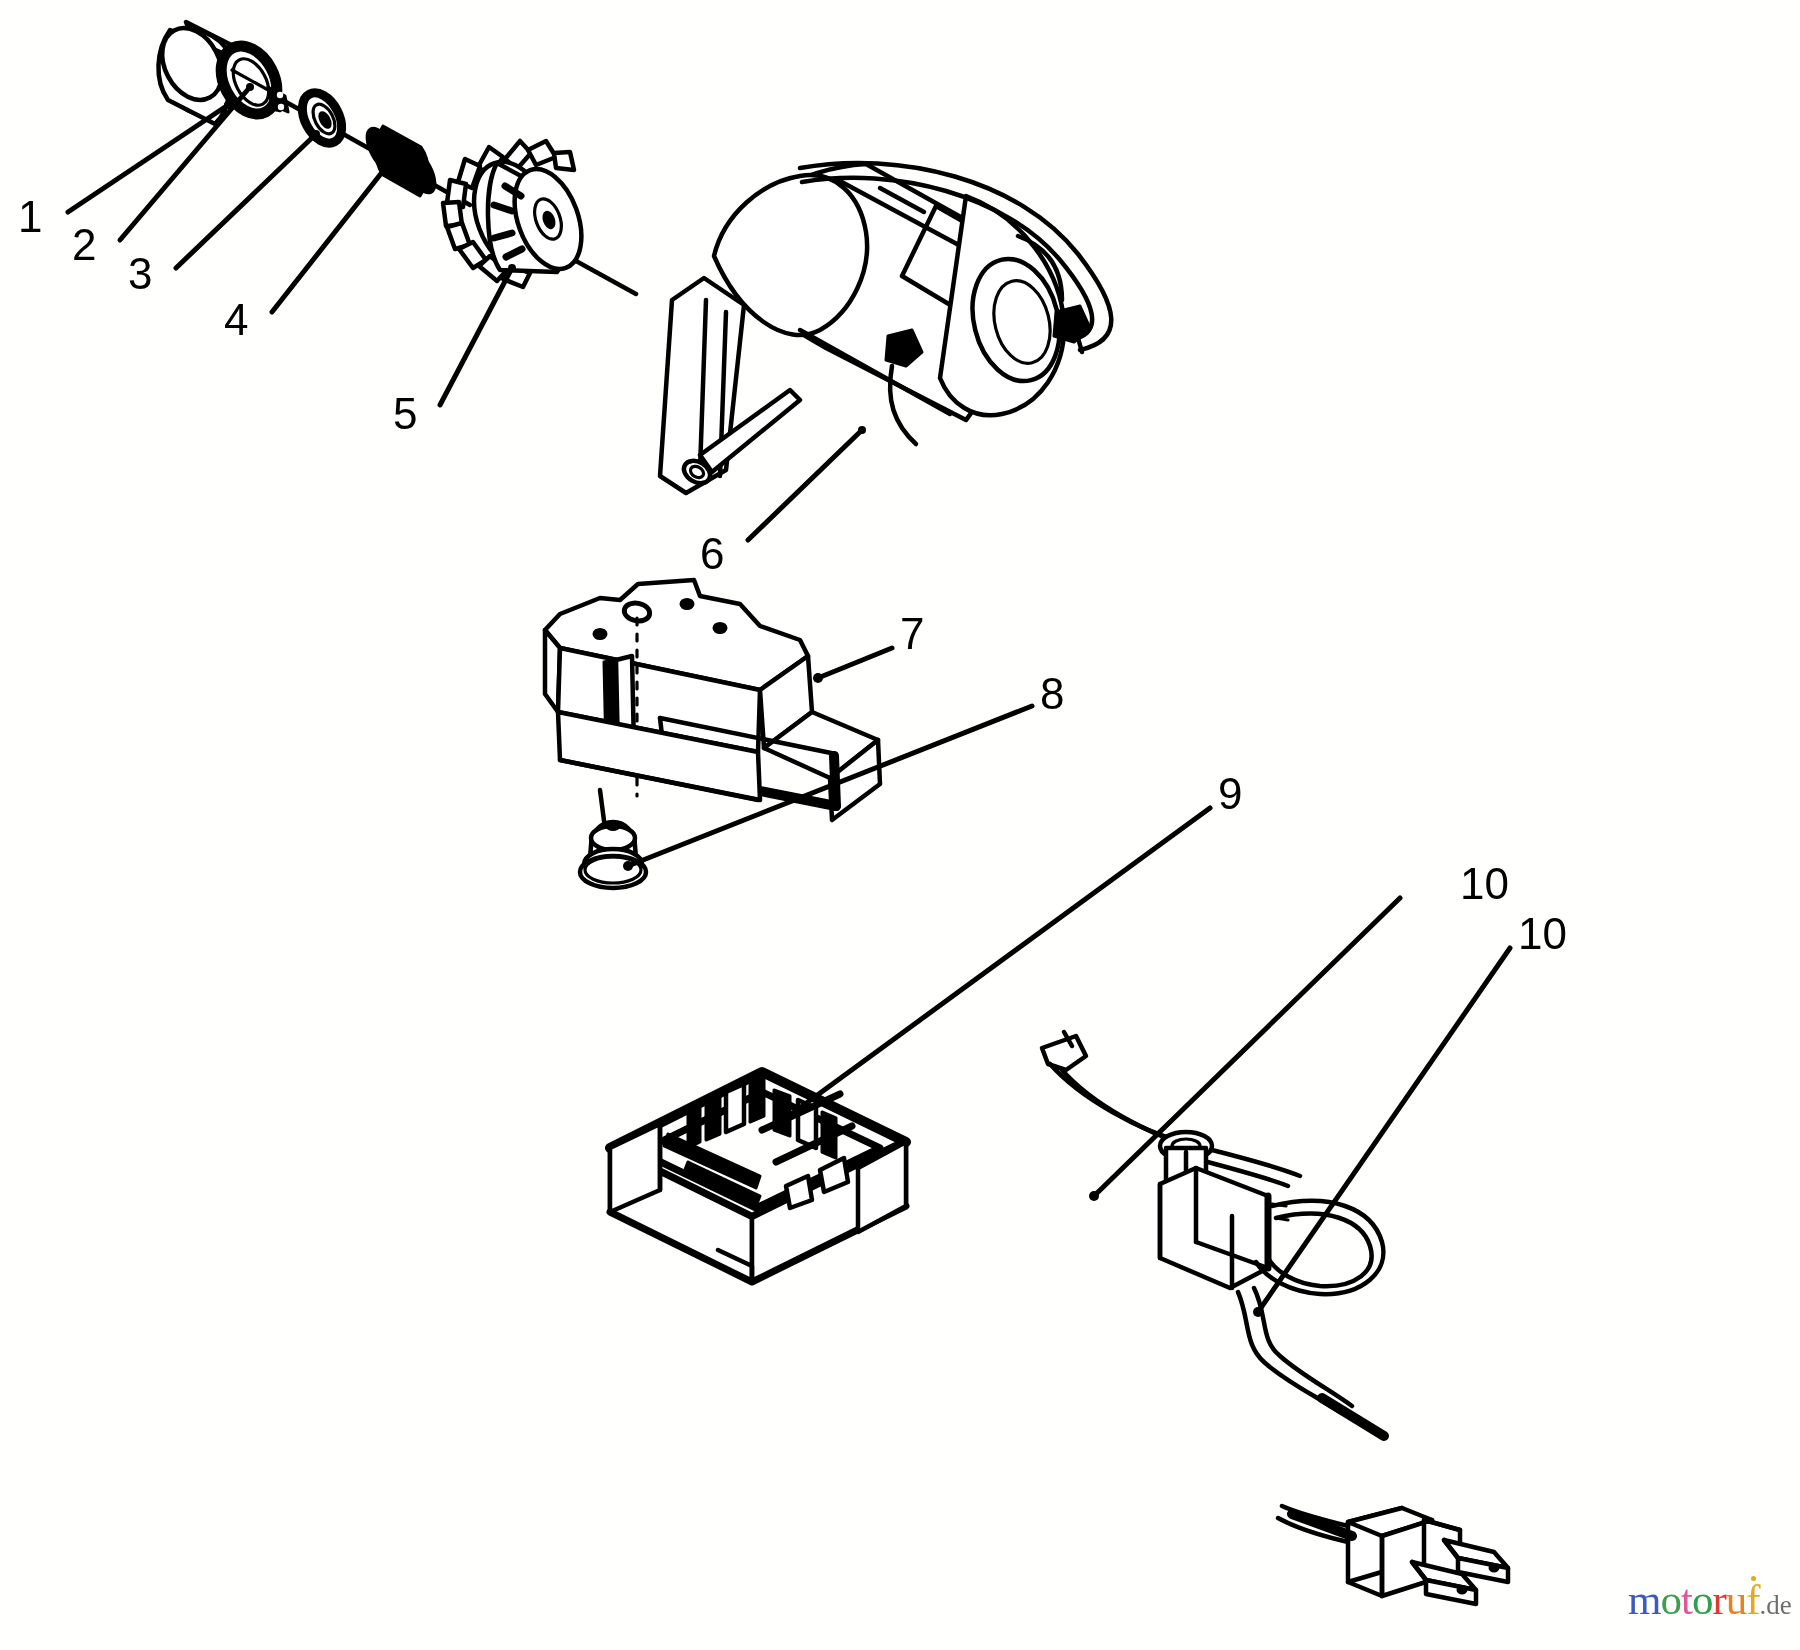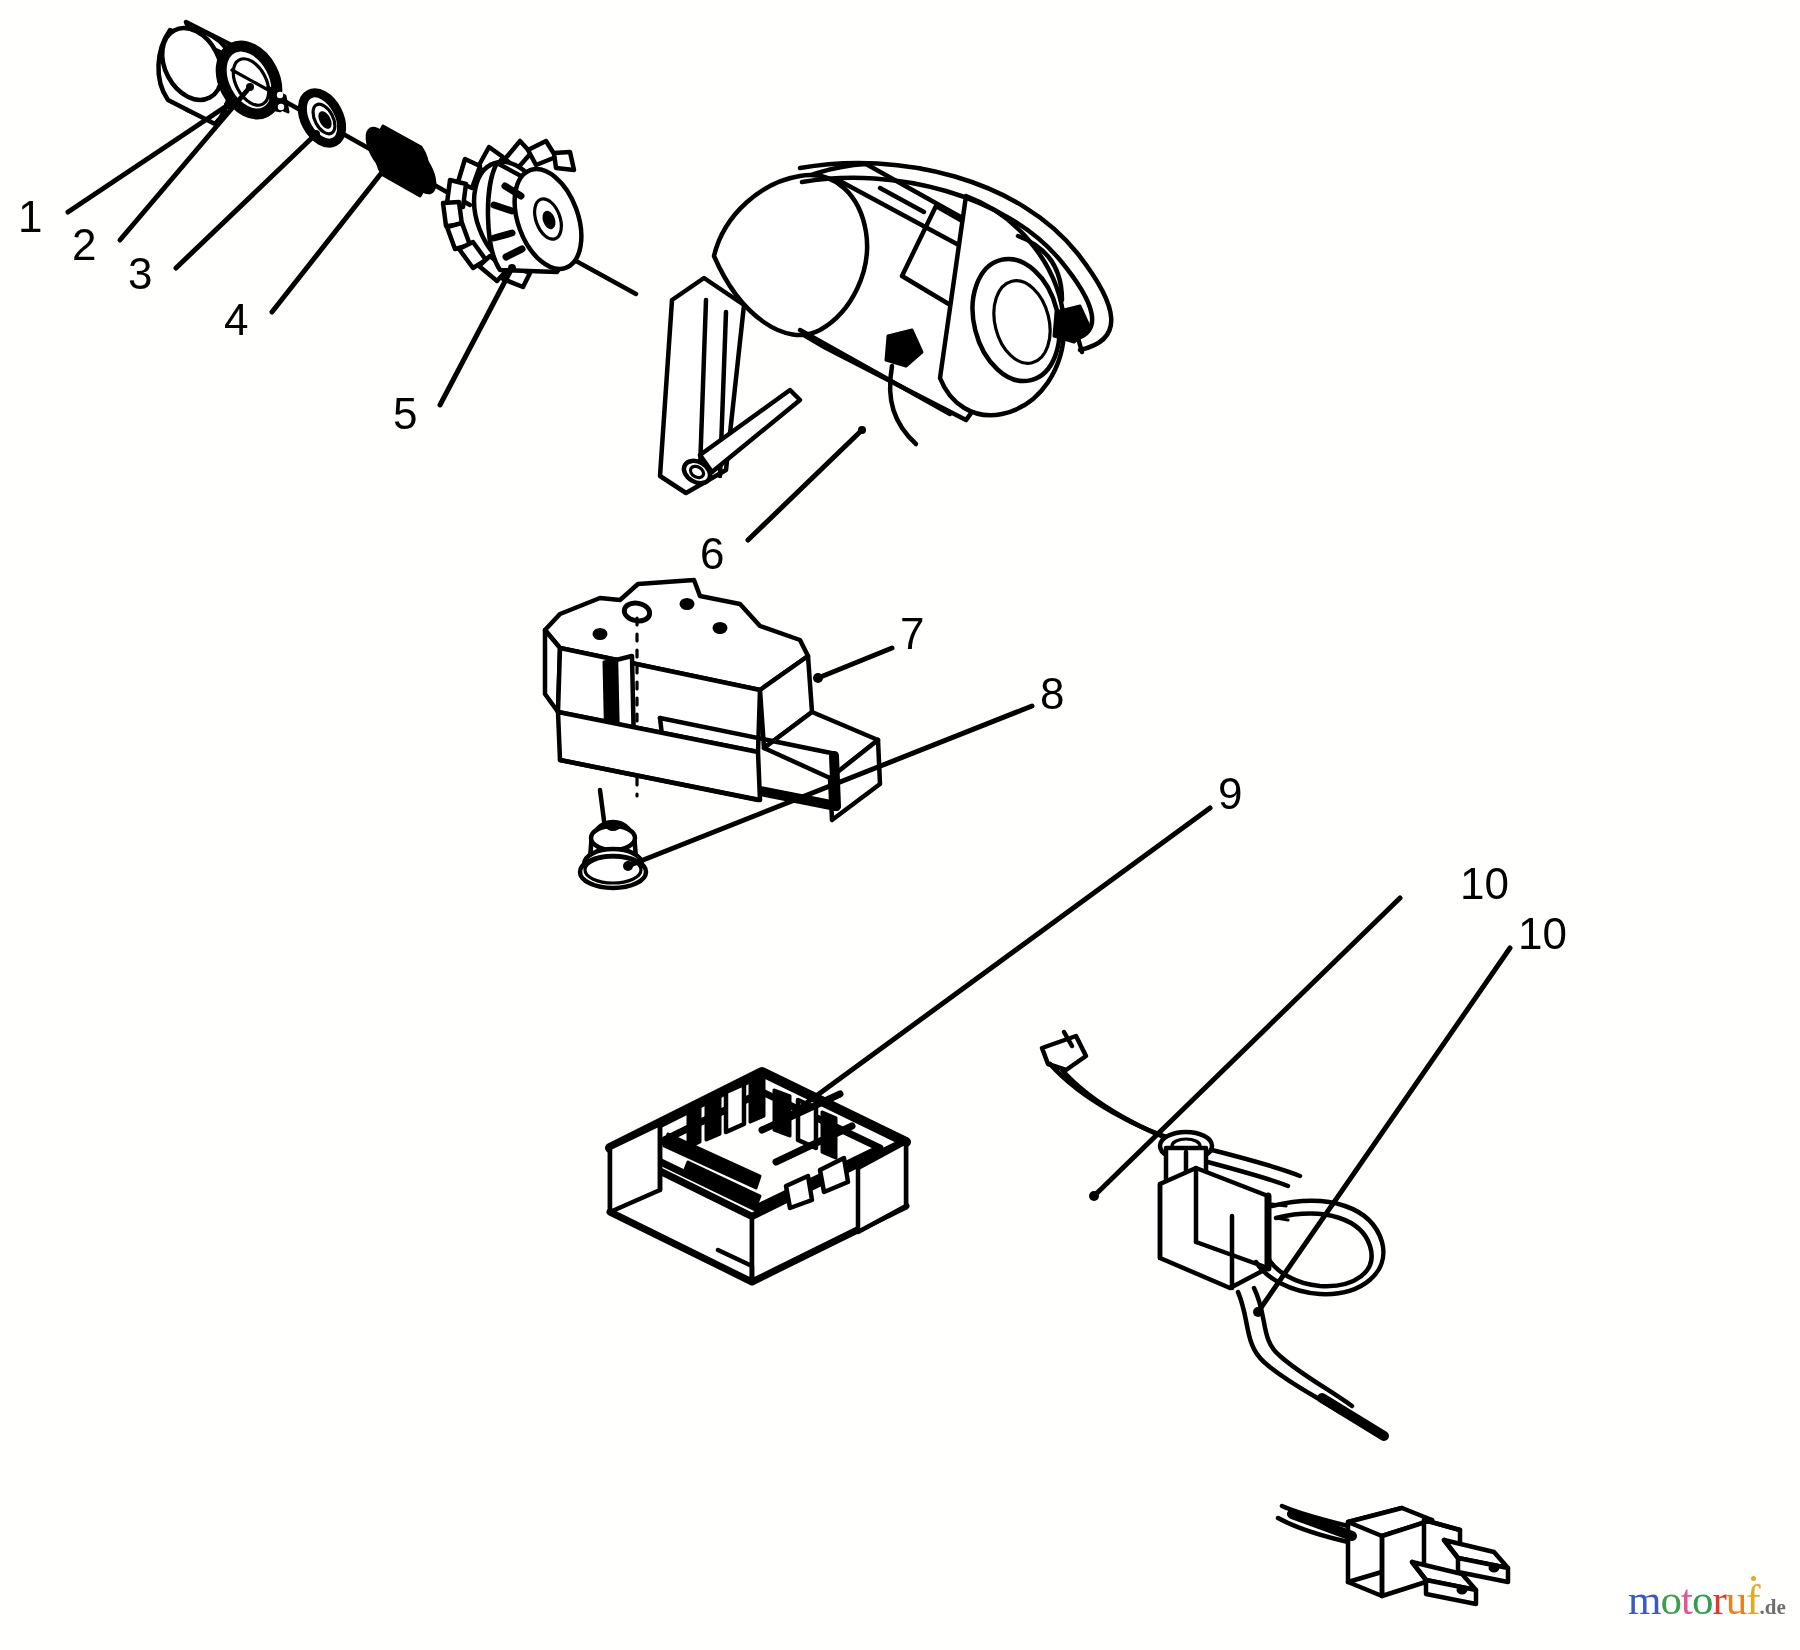--- a/index.html
+++ b/index.html
@@ -50,11 +50,10 @@
   }
   #watermark .wm-ch { display: inline-block; }
   #watermark .wm-suffix {
-    font-size: 21px;
+    font-size: 27px;
     color: #6e6e6e;
     vertical-align: baseline;
     letter-spacing: 0px;
-    font-weight: bold;
   }
   #watermark .wm-dot {
     position: absolute;

